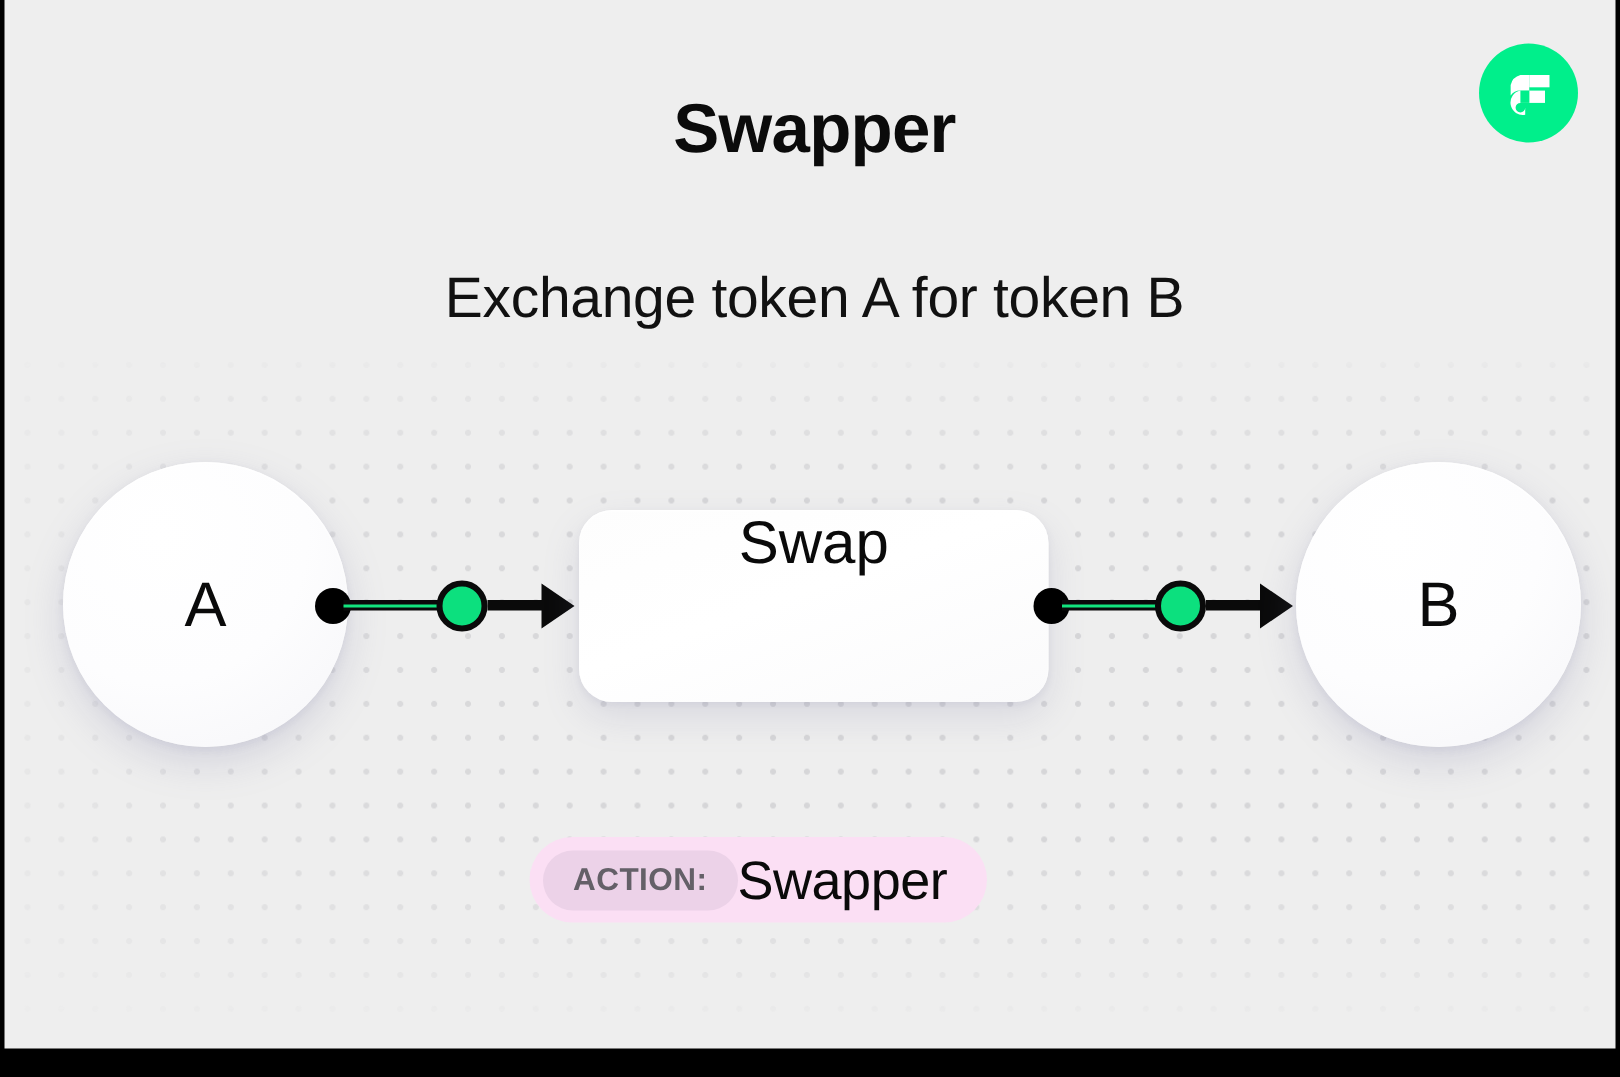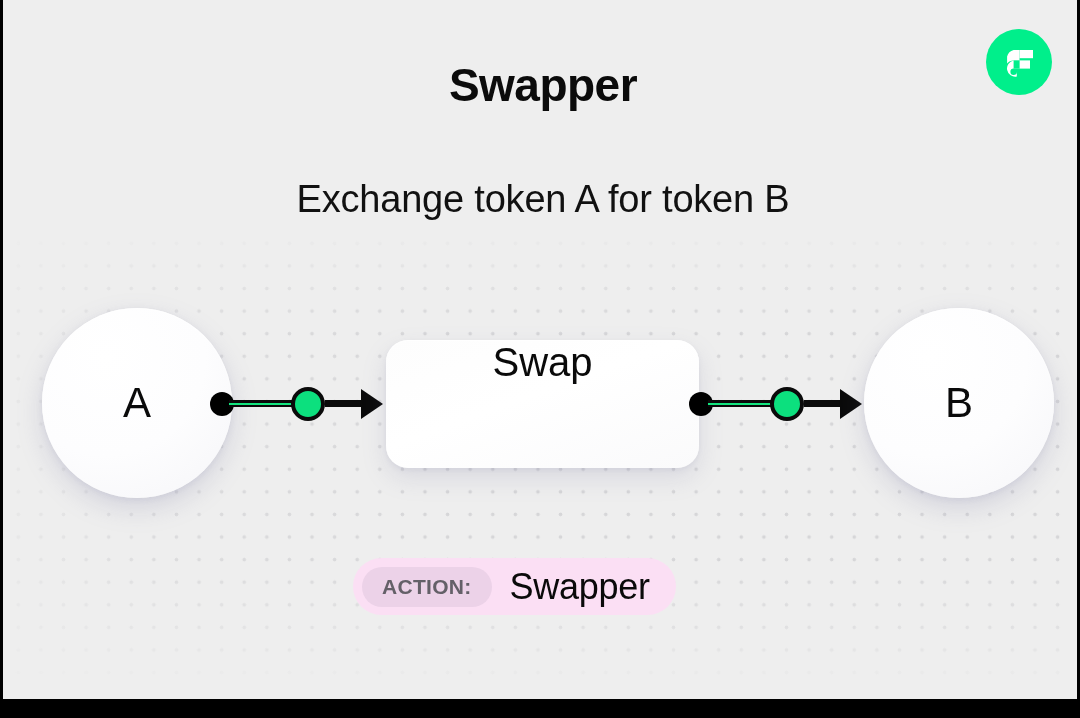--- a/index.html
+++ b/index.html
@@ -149,7 +149,6 @@
     background:#fbdff4;
     display:flex; align-items:center;
     padding:0 26px 0 9px;
-    gap:18px;
   }
   #action-label {
     background:#ecd2e8;

